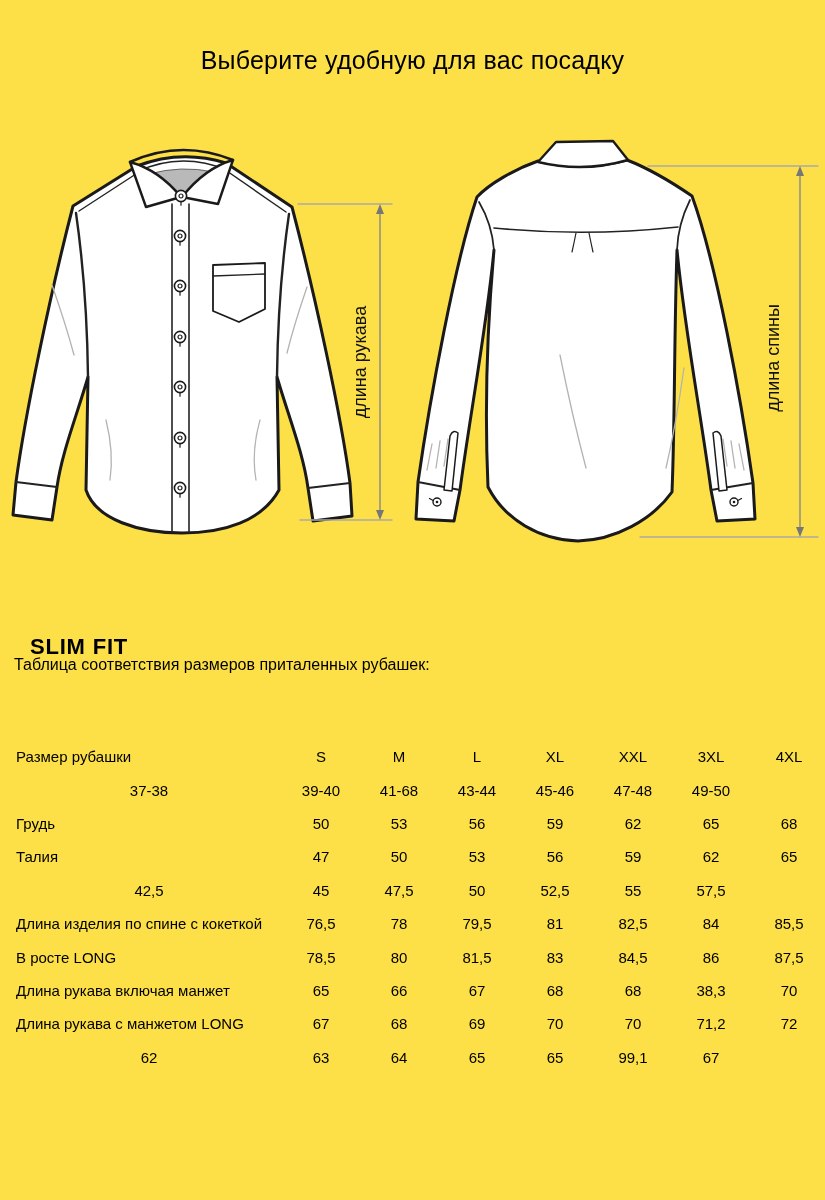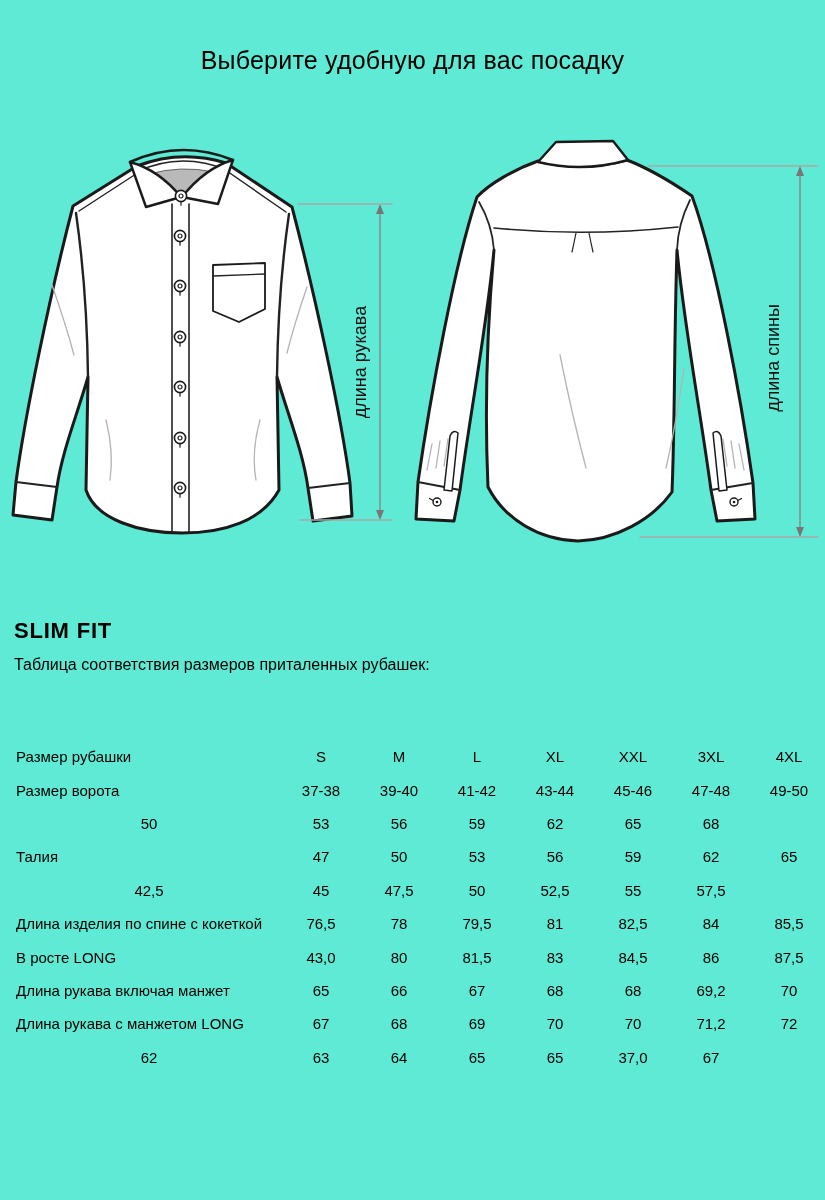--- a/index.html
+++ b/index.html
@@ -4,7 +4,7 @@
 <style>
   html,body{margin:0;padding:0;background:#fff;}
   .page{
-    position:relative;width:825px;height:1200px;background:#5eead4;overflow:hidden;
+    position:relative;width:825px;height:1200px;background:#fde047;overflow:hidden;
     font-family:"Liberation Sans", sans-serif;color:#000;
   }
   .page-title{

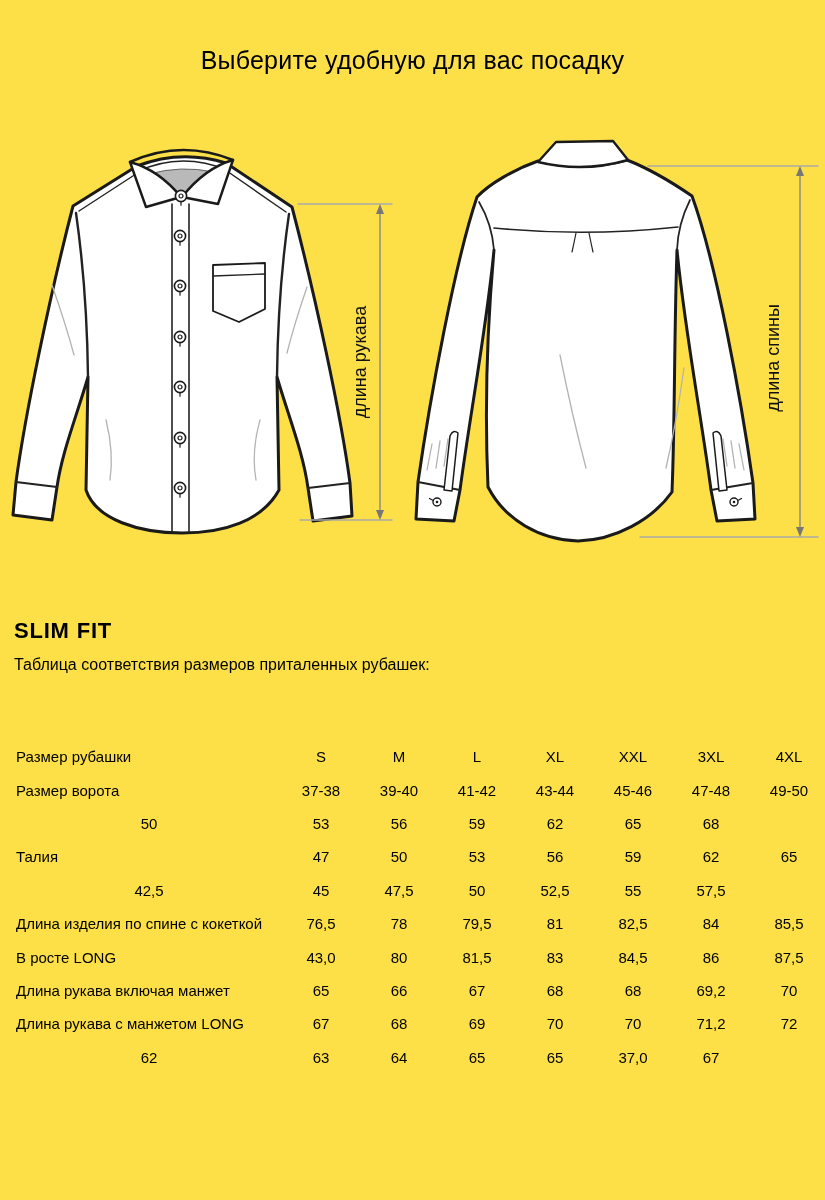--- a/index.html
+++ b/index.html
@@ -13,7 +13,7 @@
   }
   .diagram-svg{position:absolute;top:0;left:0;}
   .fit-heading{
-    position:absolute;top:618px;left:14px;margin:0;
+    position:absolute;top:618px;left:14px;margin:16px;
     font-size:22px;font-weight:700;letter-spacing:0.8px;
   }
   .table-caption{

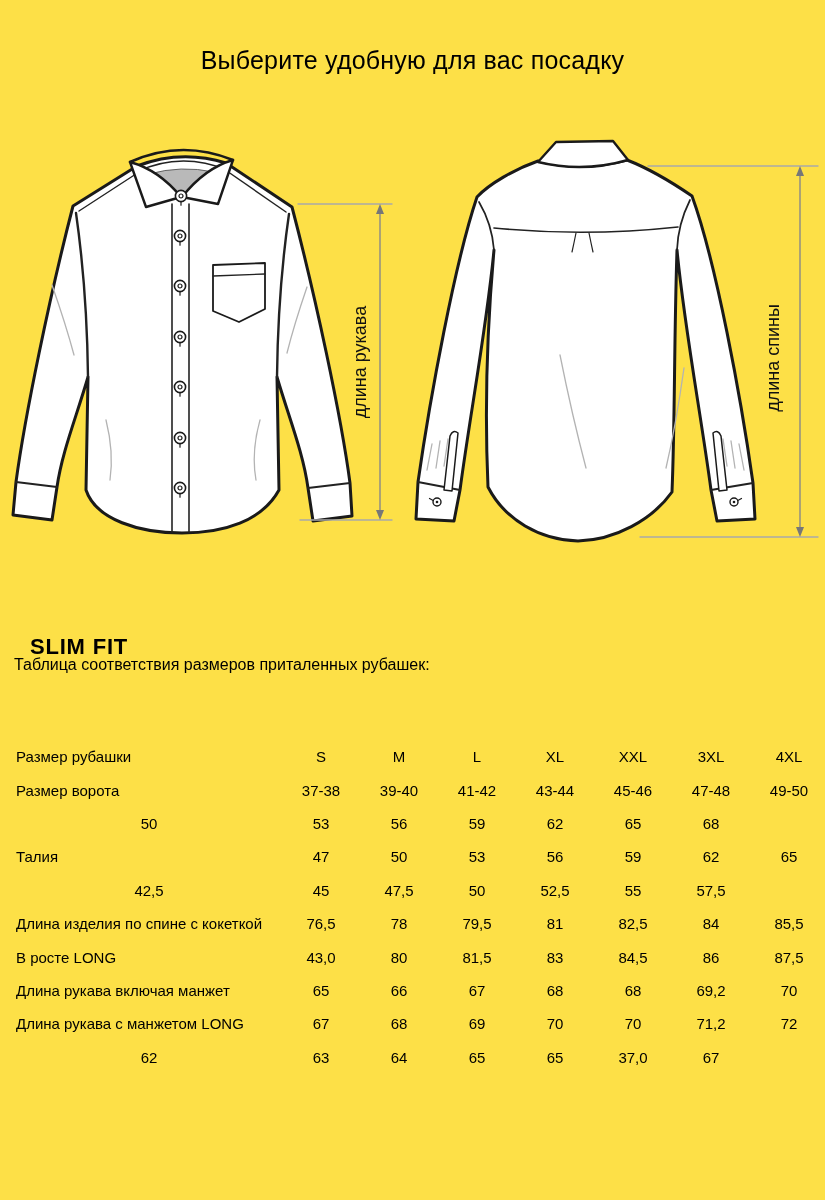--- a/index.html
+++ b/index.html
@@ -202,7 +202,6 @@
       </div>
     <div>
         <div class="trow">
-          <div class="cell label">Размер ворота</div>
           <div class="cell val">37-38</div>
           <div class="cell val">39-40</div>
           <div class="cell val">41-42</div>

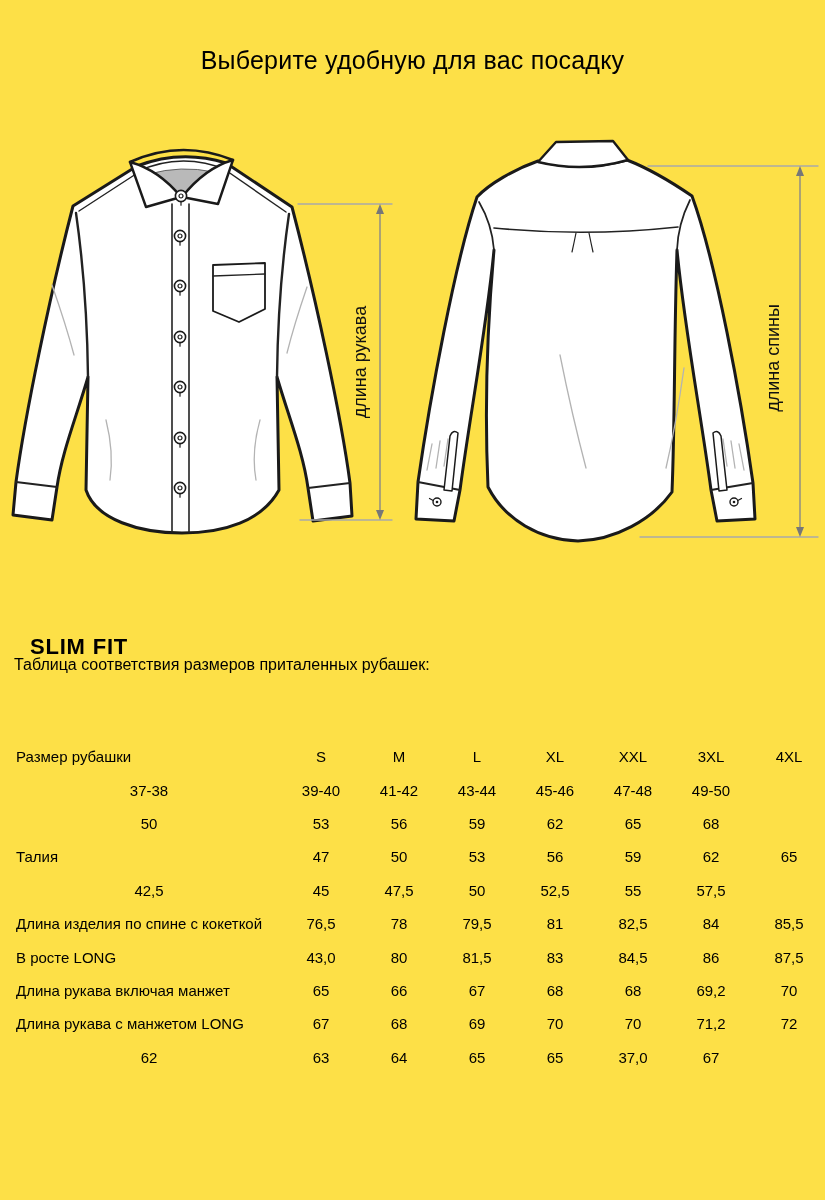--- a/index.html
+++ b/index.html
@@ -204,7 +204,7 @@
         <div class="trow">
           <div class="cell val">37-38</div>
           <div class="cell val">39-40</div>
-          <div class="cell val">41-42</div>
+          <div class="cell val">41-68</div>
           <div class="cell val">43-44</div>
           <div class="cell val">45-46</div>
           <div class="cell val">47-48</div>

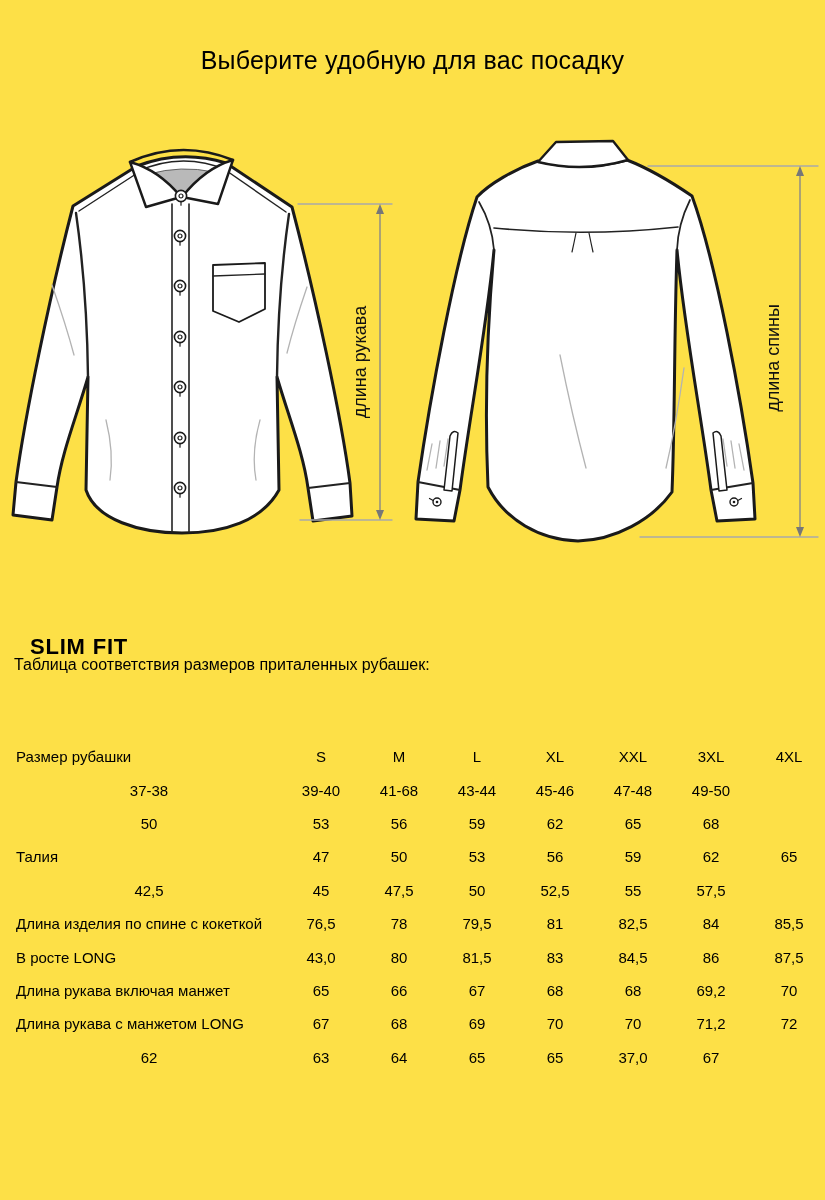--- a/index.html
+++ b/index.html
@@ -211,6 +211,7 @@
           <div class="cell val">49-50</div>
         </div>
         <div class="trow">
+          <div class="cell label">Грудь</div>
           <div class="cell val">50</div>
           <div class="cell val">53</div>
           <div class="cell val">56</div>

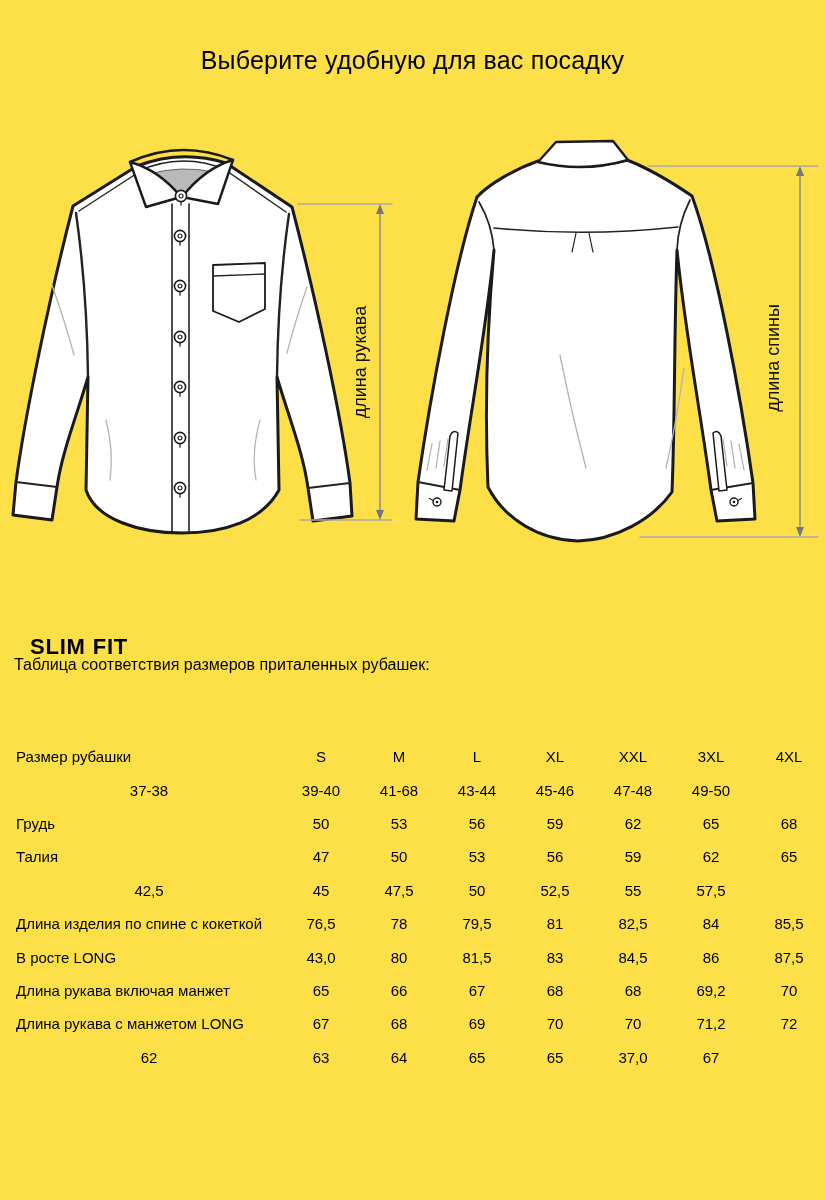--- a/index.html
+++ b/index.html
@@ -251,7 +251,7 @@
         </div>
         <div class="trow">
           <div class="cell label">В росте LONG</div>
-          <div class="cell val">43,0</div>
+          <div class="cell val">78,5</div>
           <div class="cell val">80</div>
           <div class="cell val">81,5</div>
           <div class="cell val">83</div>

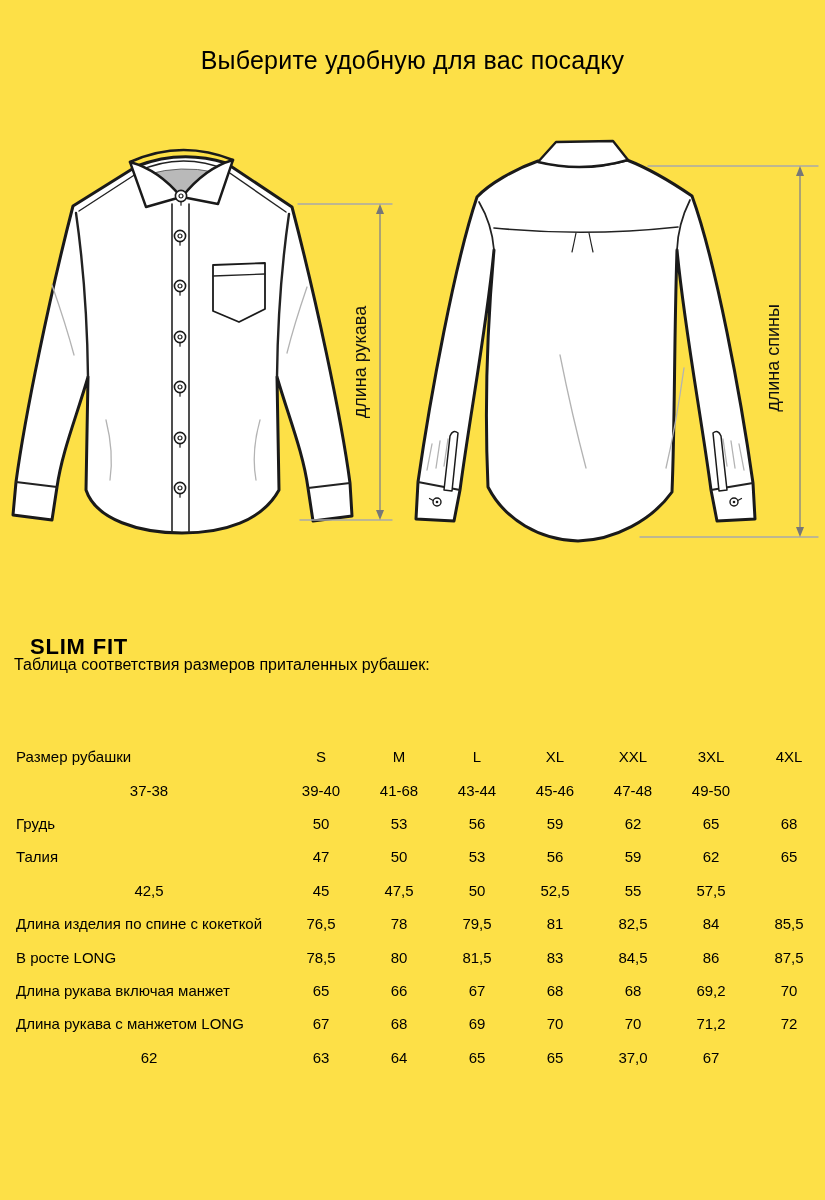--- a/index.html
+++ b/index.html
@@ -266,7 +266,7 @@
           <div class="cell val">67</div>
           <div class="cell val">68</div>
           <div class="cell val">68</div>
-          <div class="cell val">69,2</div>
+          <div class="cell val">38,3</div>
           <div class="cell val">70</div>
         </div>
         <div class="trow">

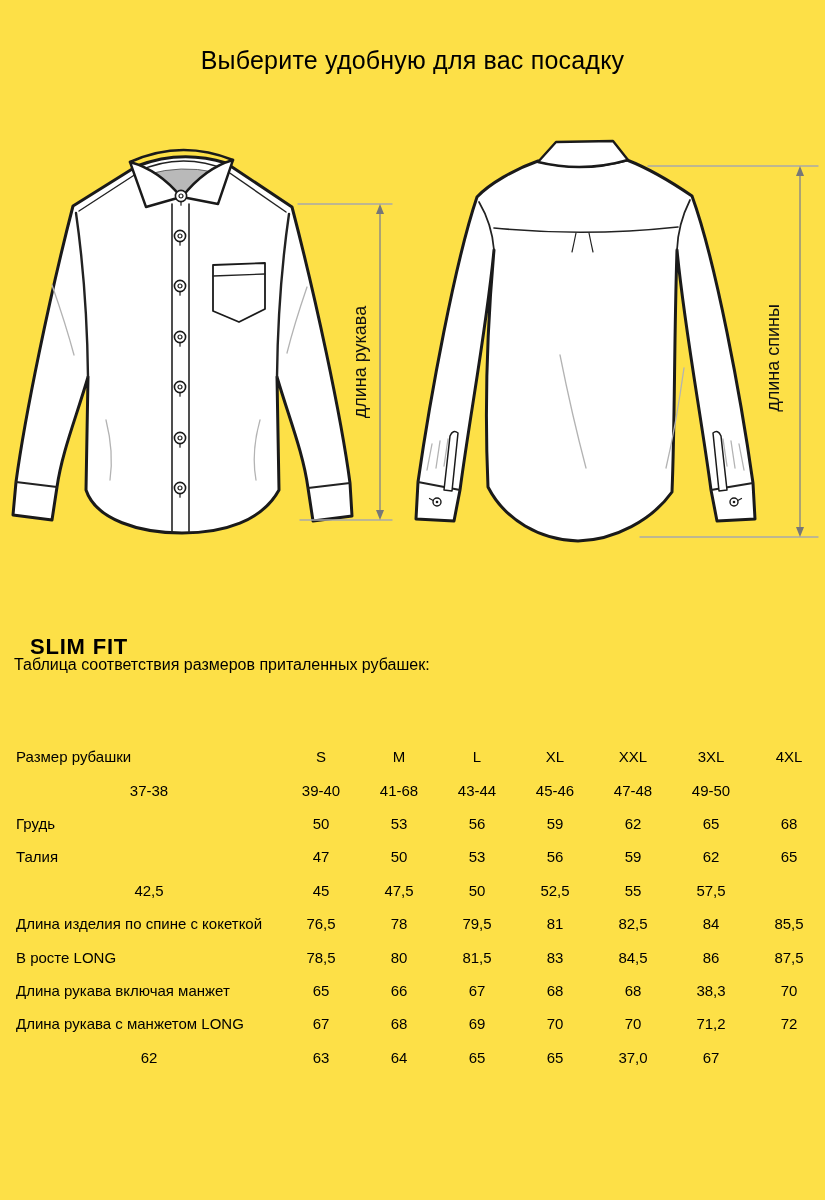--- a/index.html
+++ b/index.html
@@ -285,7 +285,7 @@
           <div class="cell val">64</div>
           <div class="cell val">65</div>
           <div class="cell val">65</div>
-          <div class="cell val">37,0</div>
+          <div class="cell val">99,1</div>
           <div class="cell val">67</div>
         </div>
       </div>

